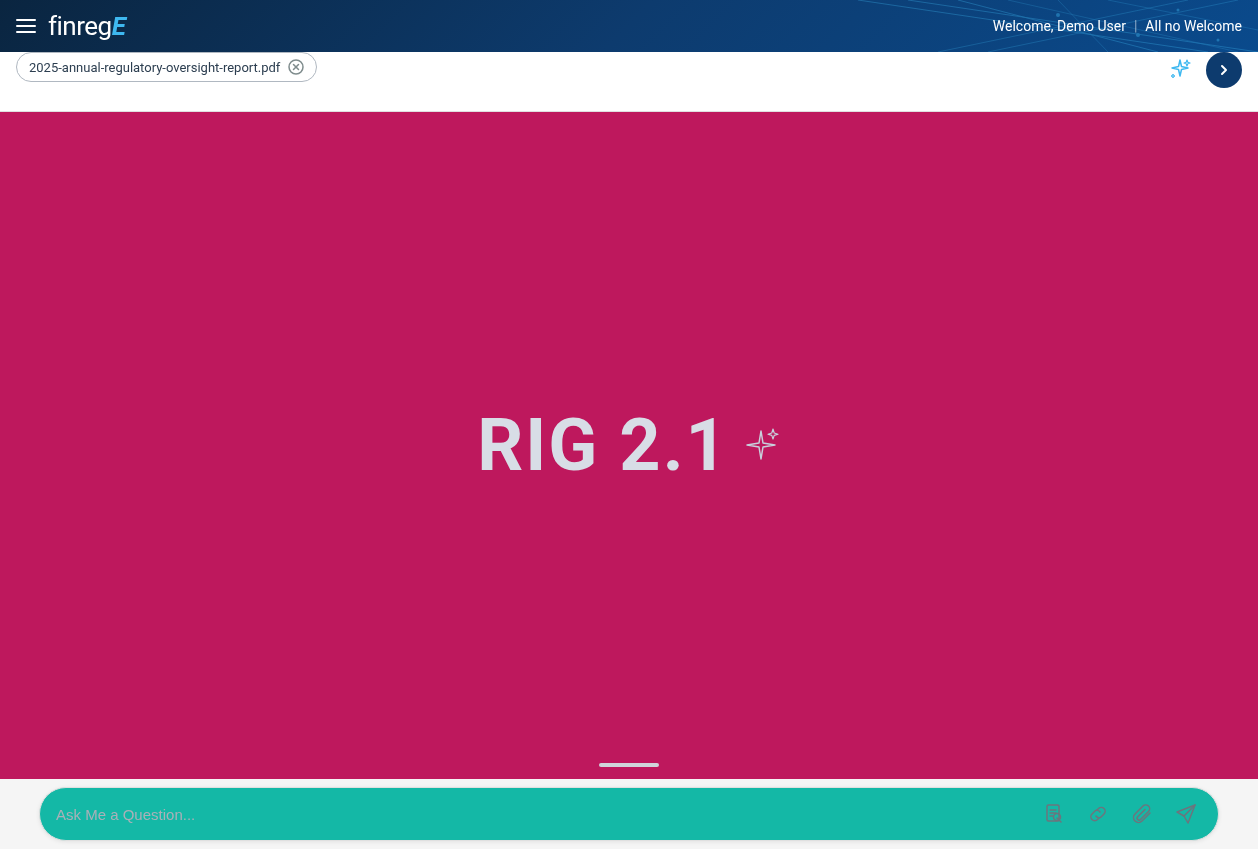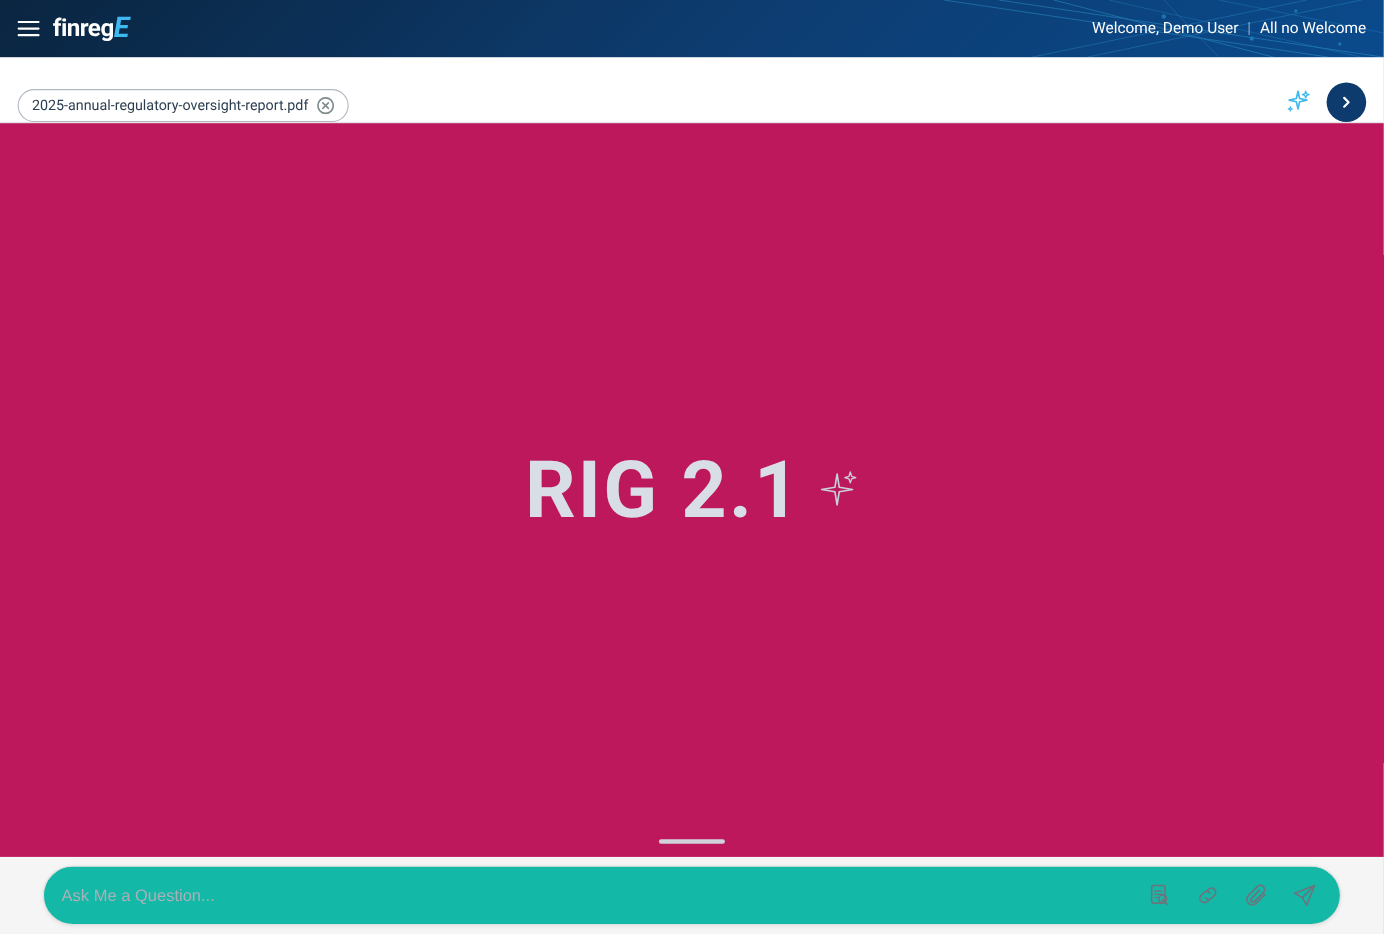--- a/index.html
+++ b/index.html
@@ -66,8 +66,8 @@
 
     .logo-finreg {
       color: white;
-      font-size: 22px;
-      font-weight: 700;
+      font-size: 26px;
+      font-weight: 400;
       letter-spacing: -0.5px;
     }
 

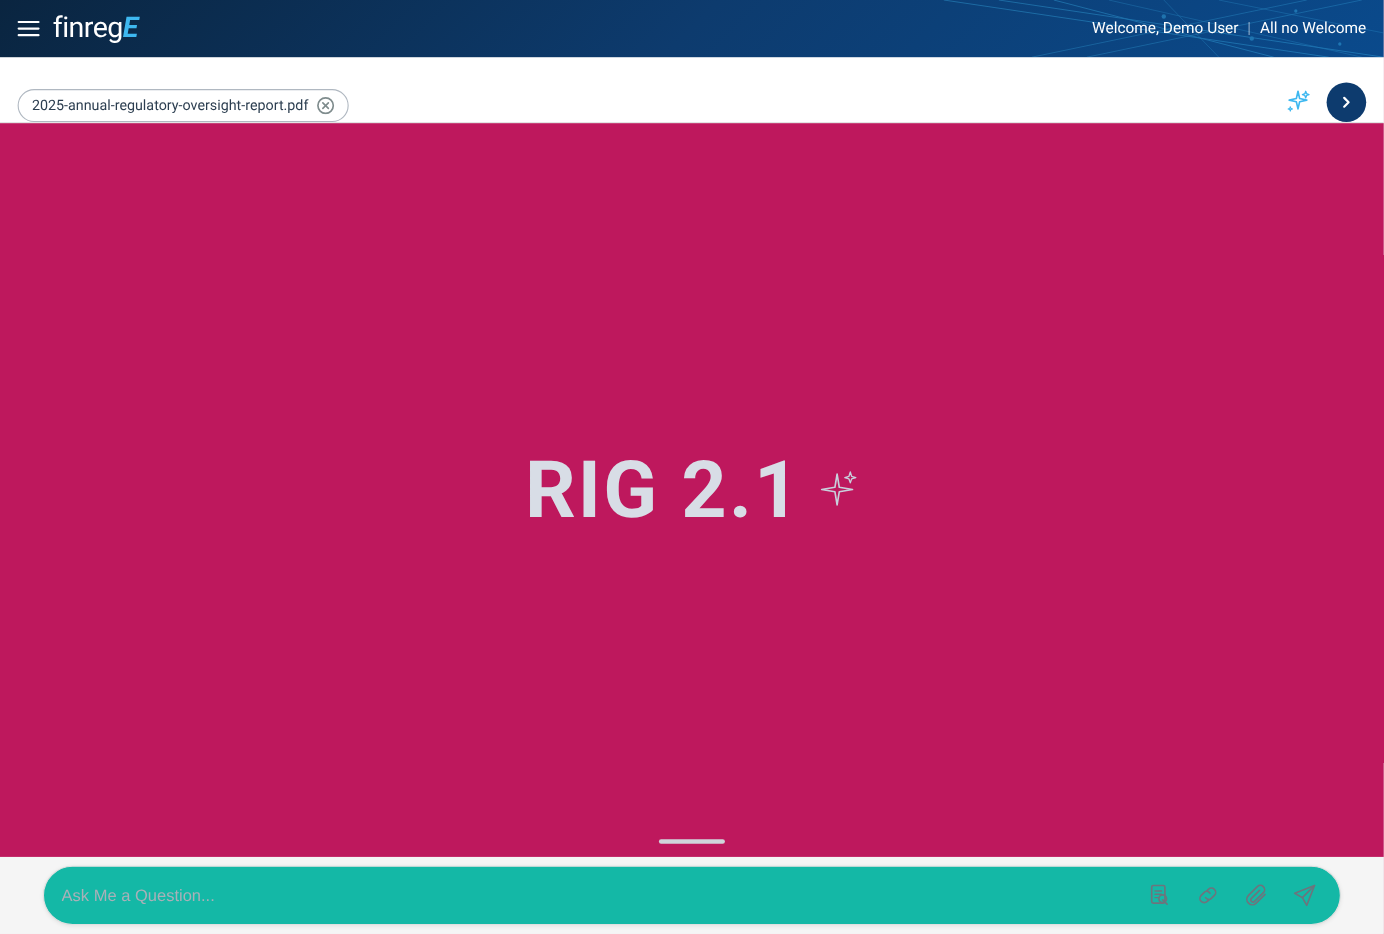--- a/index.html
+++ b/index.html
@@ -109,7 +109,7 @@
       background: white;
       border-bottom: 1px solid #e0e0e0;
       display: flex;
-      align-items: flex-end;
+      align-items: flex-start;
       justify-content: space-between;
       padding: 0 16px;
     }

